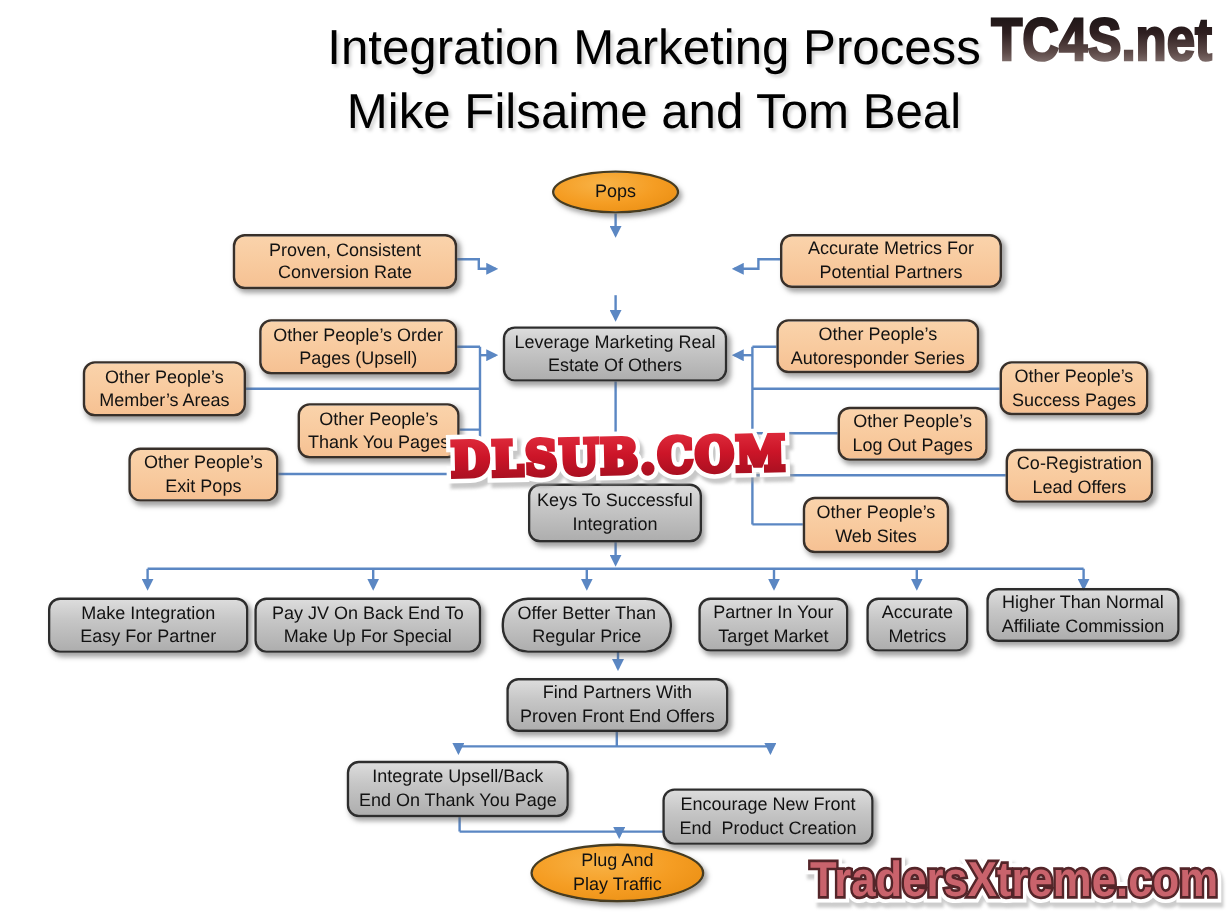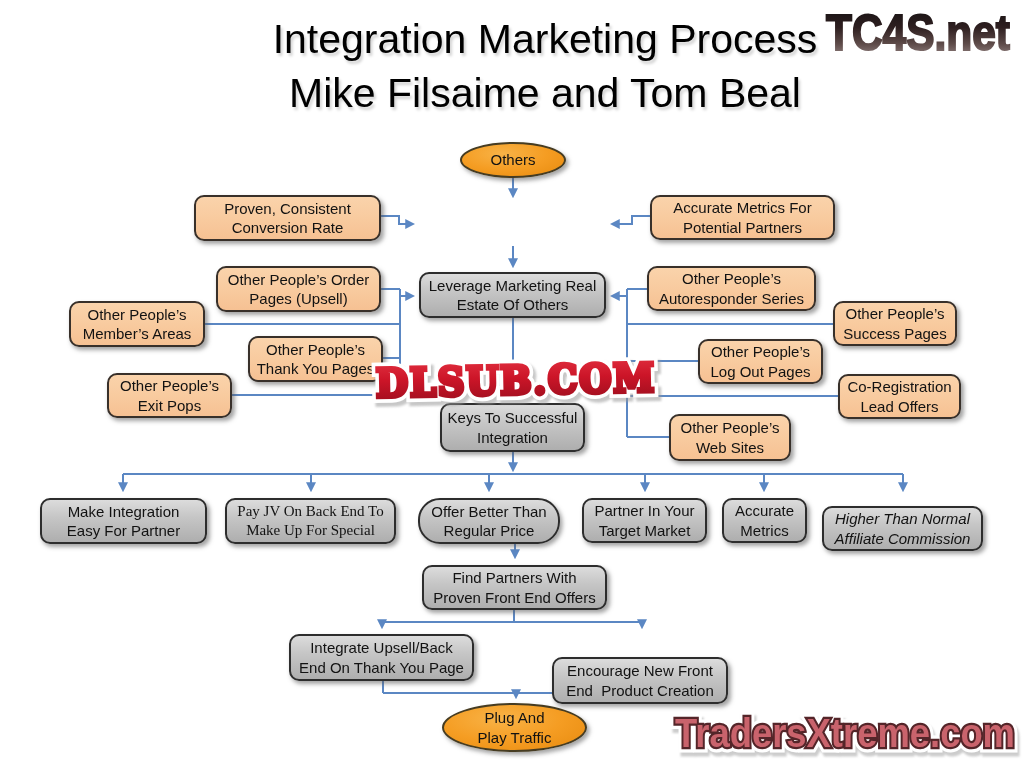--- a/index.html
+++ b/index.html
@@ -55,7 +55,7 @@
     </g>
   </svg>
 
-  <div class="node ellipse" style="left:460px;top:142px;width:106px;height:36px;">Others</div>
+  <div class="node ellipse" style="left:460px;top:142px;width:106px;height:36px;">Pops</div>
   <div class="node orange" style="left:194px;top:195px;width:187px;height:46px;">Proven, Consistent
 Conversion Rate</div>
   <div class="node orange" style="left:650px;top:195px;width:185px;height:45px;">Accurate Metrics For

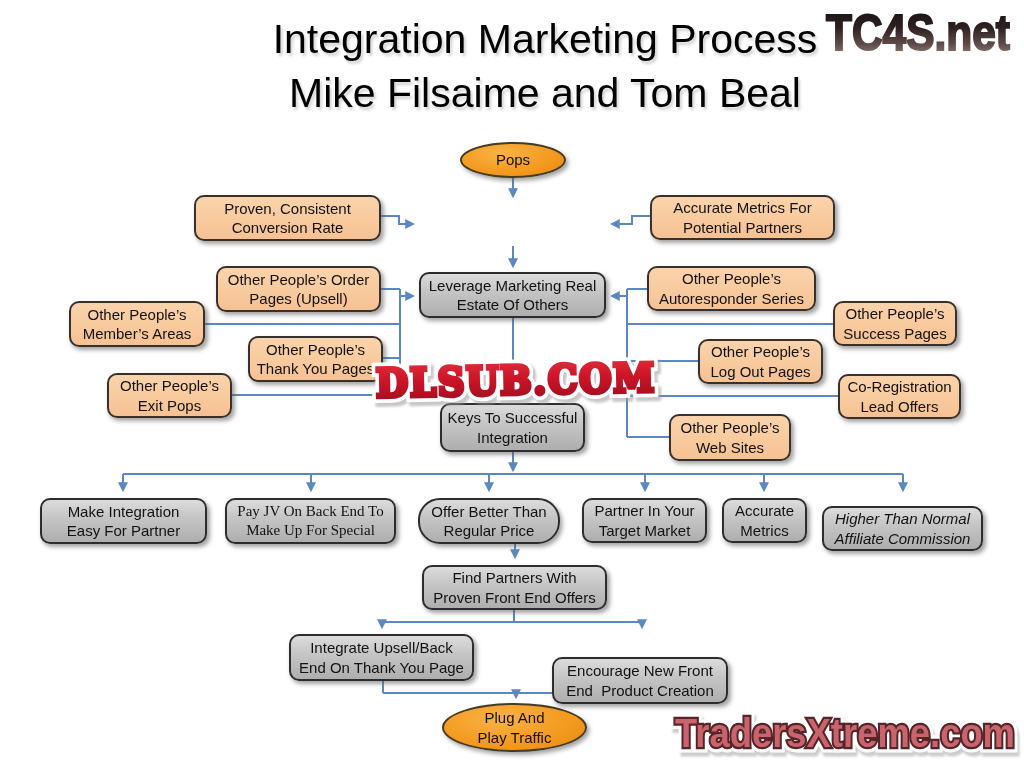--- a/index.html
+++ b/index.html
@@ -84,7 +84,7 @@
 Easy For Partner</div>
   <div class="node gray" style="left:440px;top:403px;width:145px;height:49px;">Keys To Successful
 Integration</div>
-  <div class="node gray" style="left:225px;top:498px;width:171px;height:46px;font-family:Liberation Serif, serif;">Pay JV On Back End To
+  <div class="node gray" style="left:212px;top:498px;width:189px;height:46px;">Pay JV On Back End To
 Make Up For Special</div>
   <div class="node gray" style="left:418px;top:498px;width:142px;height:46px;border-radius:22px;">Offer Better Than
 Regular Price</div>

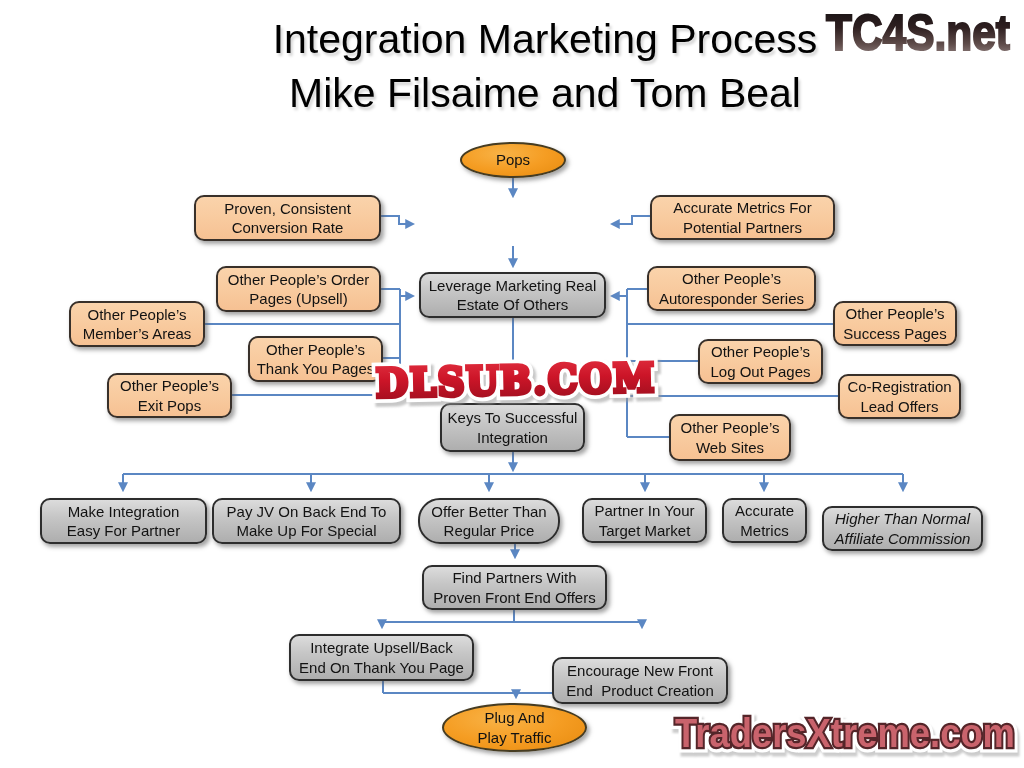--- a/index.html
+++ b/index.html
@@ -92,7 +92,7 @@
 Target Market</div>
   <div class="node gray" style="left:722px;top:498px;width:85px;height:45px;">Accurate
 Metrics</div>
-  <div class="node gray" style="left:822px;top:506px;width:161px;height:45px;font-style:italic;">Higher Than Normal
+  <div class="node gray" style="left:822px;top:490px;width:161px;height:45px;">Higher Than Normal
 Affiliate Commission</div>
   <div class="node gray" style="left:422px;top:565px;width:185px;height:45px;">Find Partners With
 Proven Front End Offers</div>

